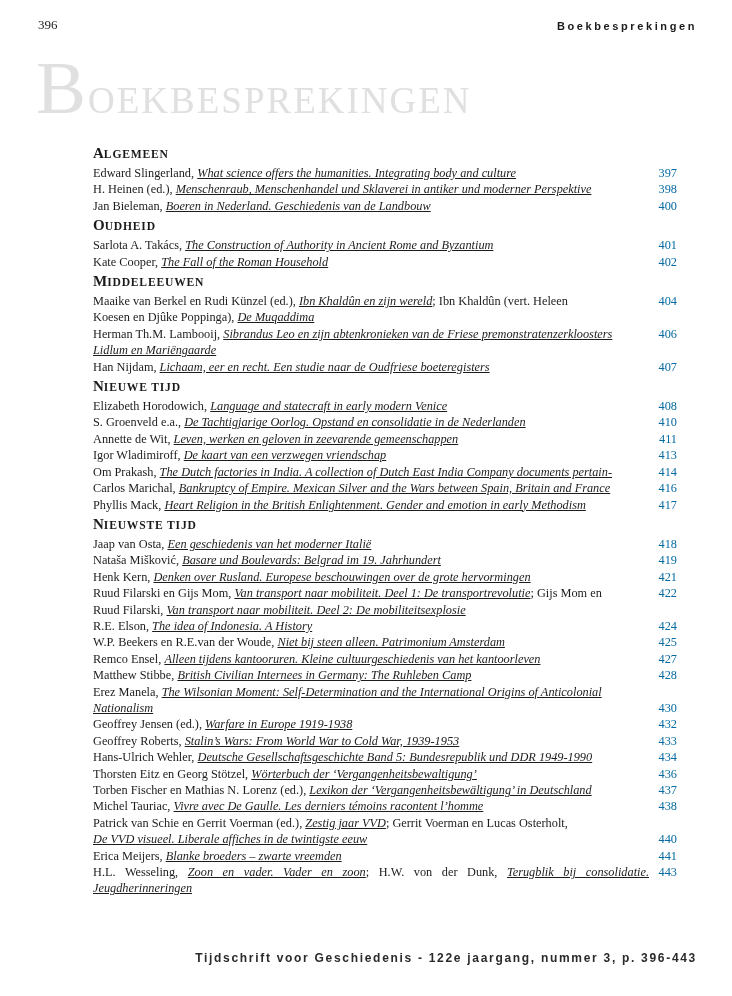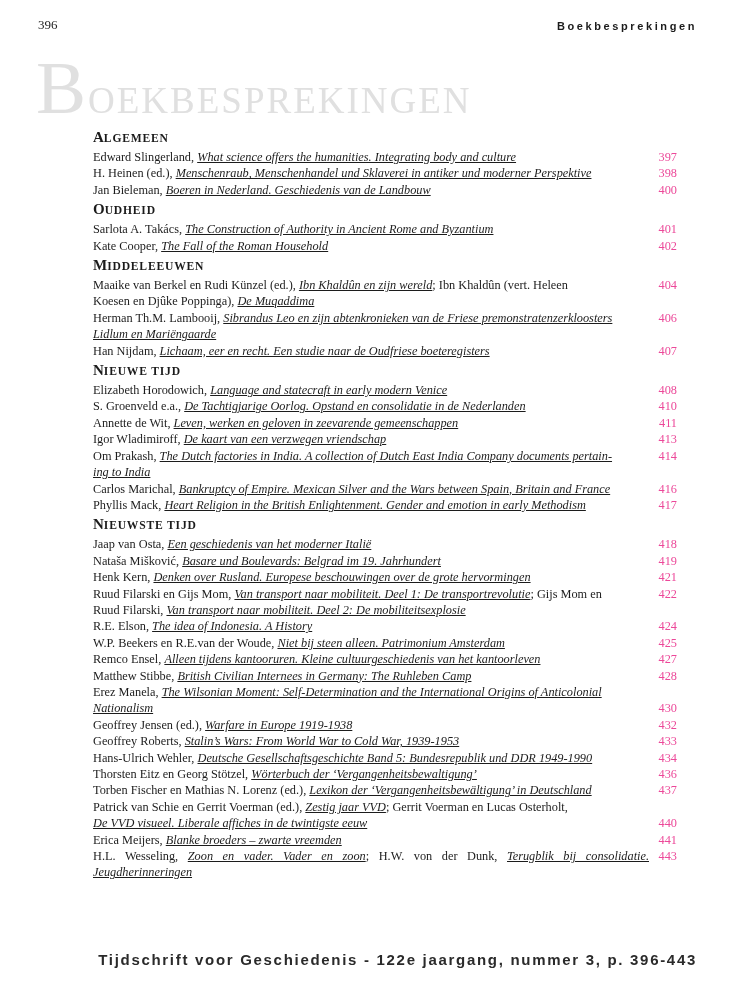--- a/index.html
+++ b/index.html
@@ -29,7 +29,7 @@
   
   .toc { position:absolute; left:93px; top:126px; width:584px; }
   .section { }
-  .section:first-child { margin-top:0; }
+  .section:first-child { margin-top:16px; }
   .sec-title { margin:0 0 2px 0; font-weight:bold; line-height:17px; color:#1b1b1b; }
   .sc-initial { font-size:15px; }
   .sc-rest { font-size:11.6px; letter-spacing:0.8px; }

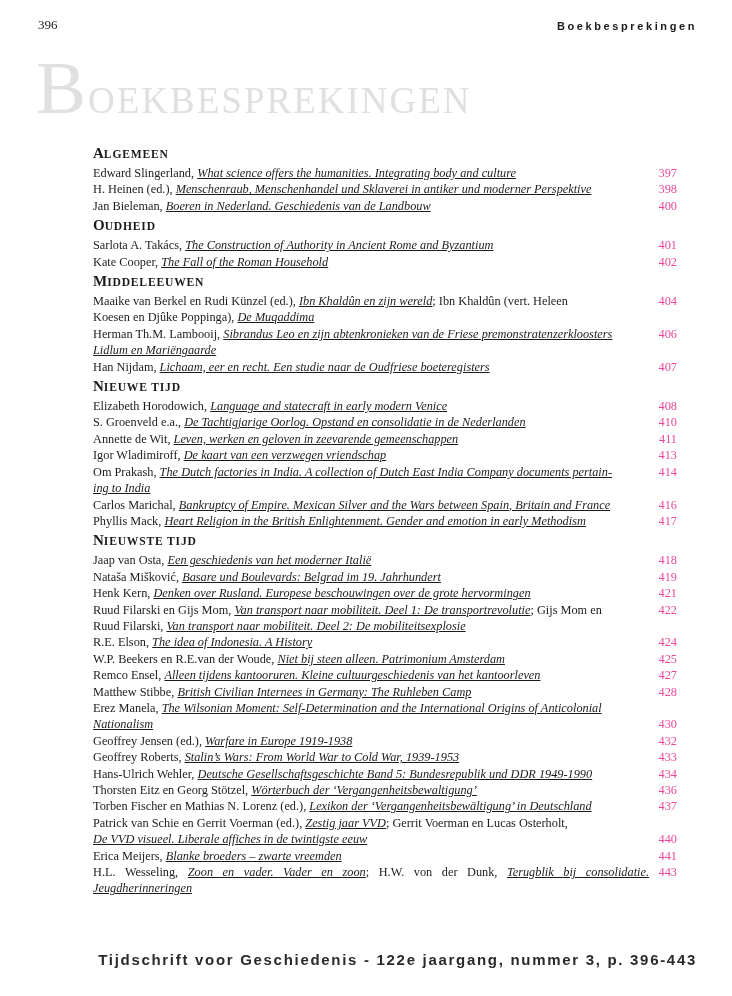--- a/index.html
+++ b/index.html
@@ -37,7 +37,7 @@
   .line { display:flex; line-height:16.4px; font-size:12.3px; }
   .txt { display:block; width:556px; }
   .it { font-style:italic;text-decoration:underline; }
-  .pg { flex:1; text-align:right; font-size:12.3px; color:#ec4899; }
+  .pg { flex:1; text-align:right; font-size:12.3px; color:#0369a1; }
   .justify .txt { text-align:justify; text-align-last:justify; }
 
   

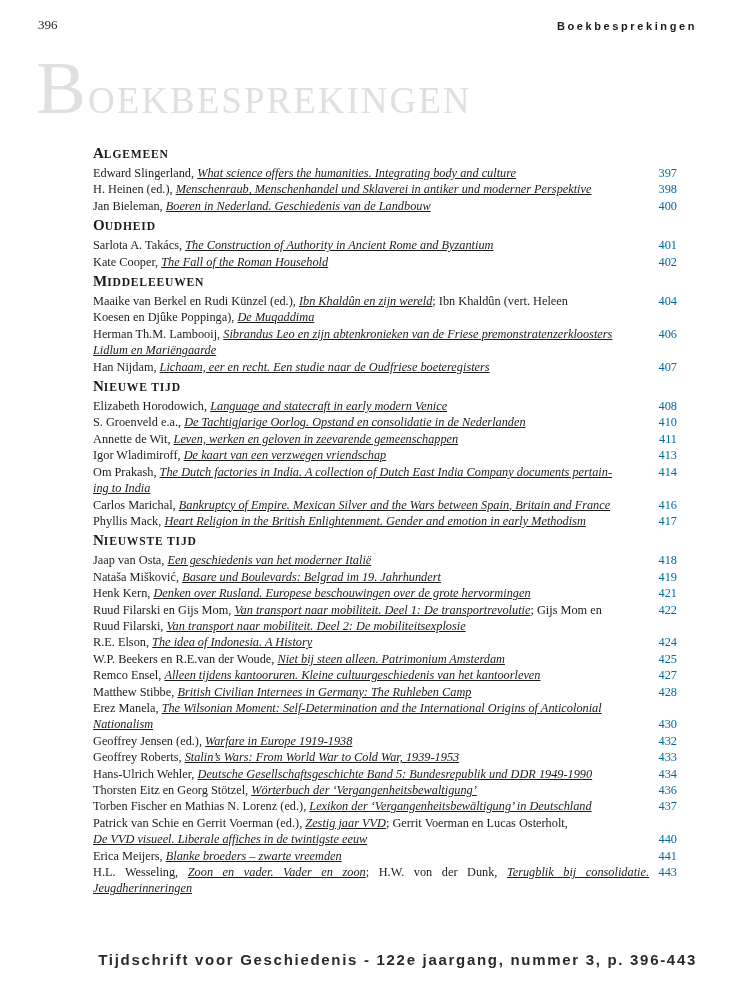--- a/index.html
+++ b/index.html
@@ -130,10 +130,6 @@
           <span class="pg">414</span>
         </div>
         <div class="line">
-          <span class="txt"><span class="it">ing to India</span></span>
-          <span class="pg"></span>
-        </div>
-        <div class="line">
           <span class="txt"><span class="ro">Carlos Marichal, </span><span class="it">Bankruptcy of Empire. Mexican Silver and the Wars between Spain, Britain and France</span></span>
           <span class="pg">416</span>
         </div>

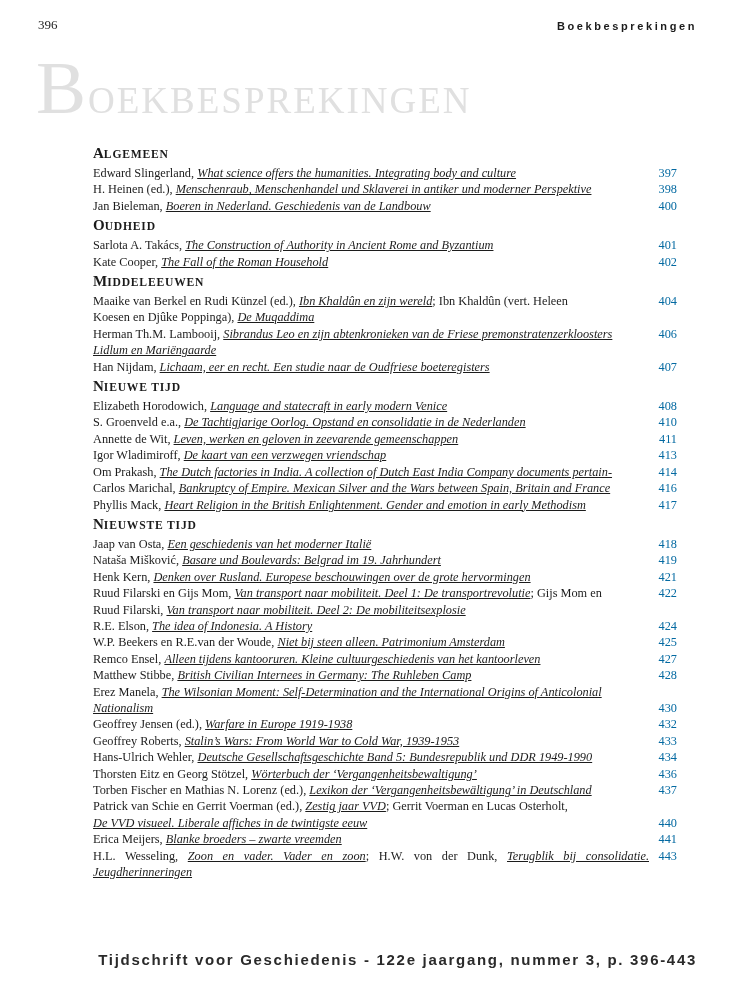--- a/index.html
+++ b/index.html
@@ -205,6 +205,10 @@
           <span class="pg">437</span>
         </div>
         <div class="line">
+          <span class="txt"><span class="ro">Michel Tauriac, </span><span class="it">Vivre avec De Gaulle. Les derniers témoins racontent l’homme</span></span>
+          <span class="pg">438</span>
+        </div>
+        <div class="line">
           <span class="txt"><span class="ro">Patrick van Schie en Gerrit Voerman (ed.), </span><span class="it">Zestig jaar VVD</span><span class="ro">; Gerrit Voerman en Lucas Osterholt,</span></span>
           <span class="pg"></span>
         </div>

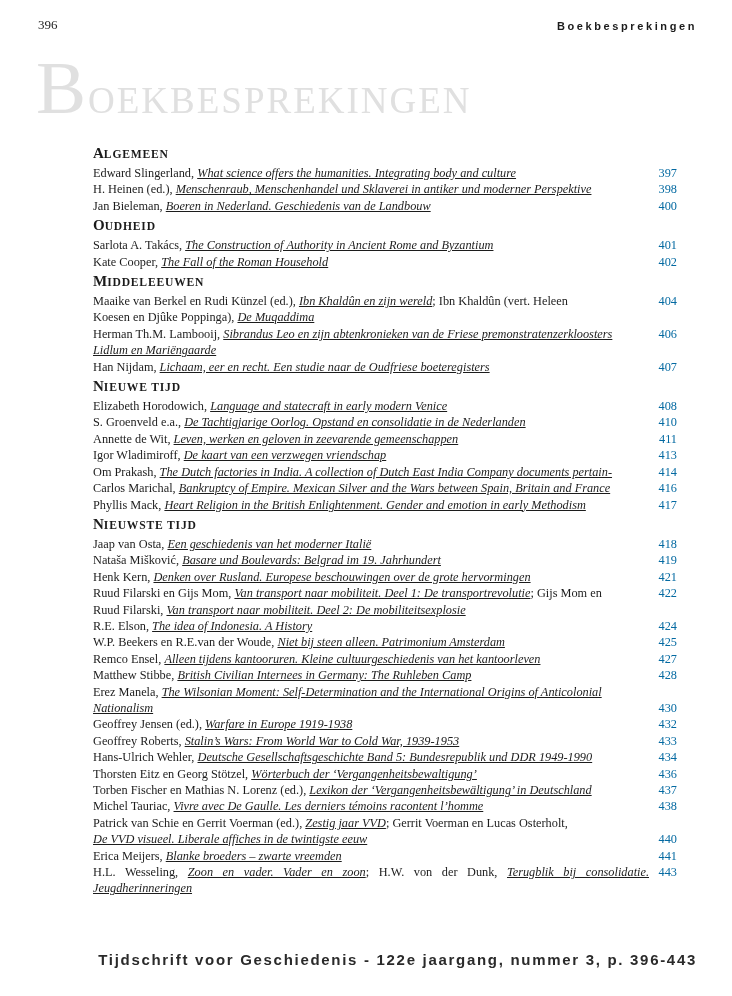--- a/index.html
+++ b/index.html
@@ -43,7 +43,7 @@
   
   .footer {
     position:absolute; right:35px; top:951px;
-    font-family:"Liberation Sans", sans-serif; font-size:15px;
+    font-family:"Liberation Sans", sans-serif; font-size:12px;
     letter-spacing:1.7px; color:#2a2a2a; font-weight:bold;
   }
 </style>

